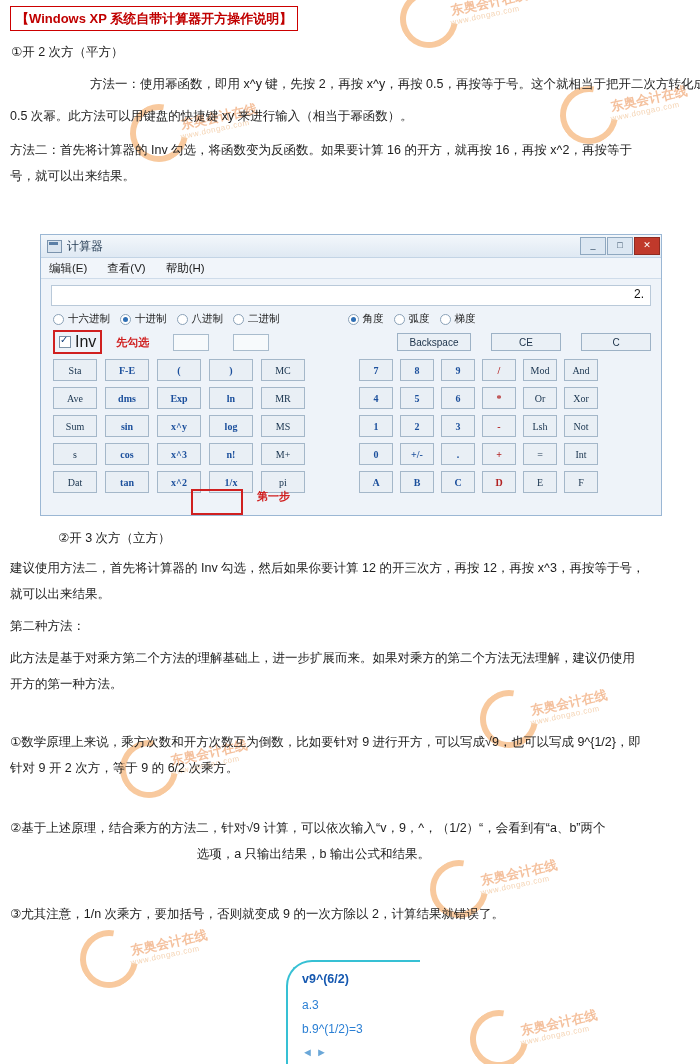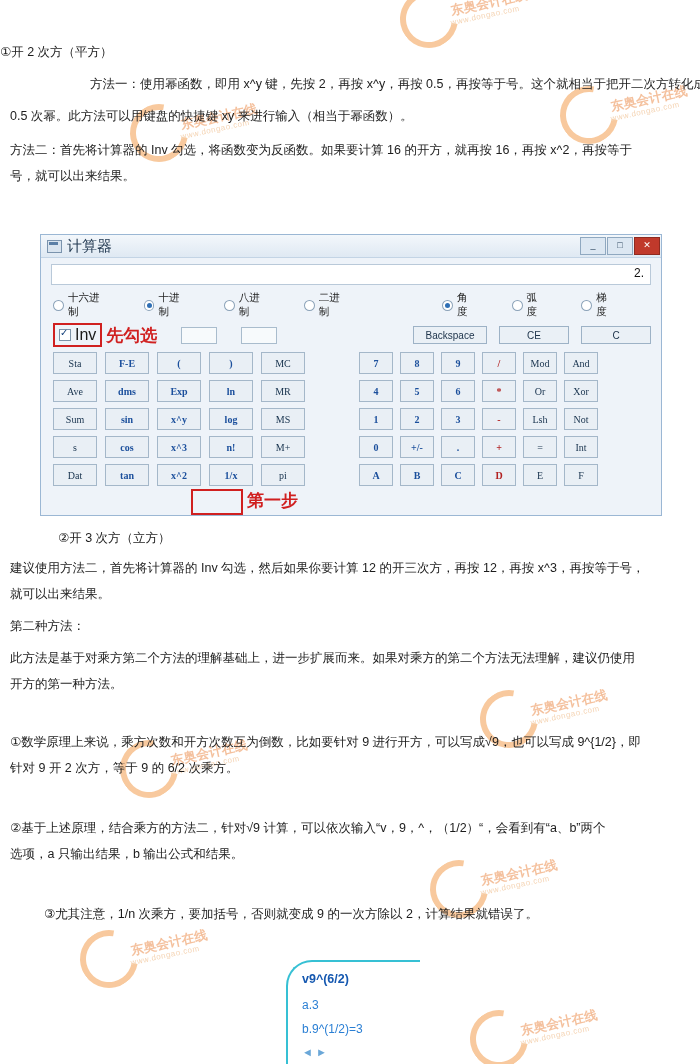--- a/index.html
+++ b/index.html
@@ -124,6 +124,9 @@
       </div>
     </div>
 
+  <div class="title-box">
+    <span>【Windows XP 系统自带计算器开方操作说明】</span>
+  </div>
 
   <div id="paragraphs">
       <div class="p" style="left: 0; top: 42px; width: 400px;">①开 2 次方（平方）</div>

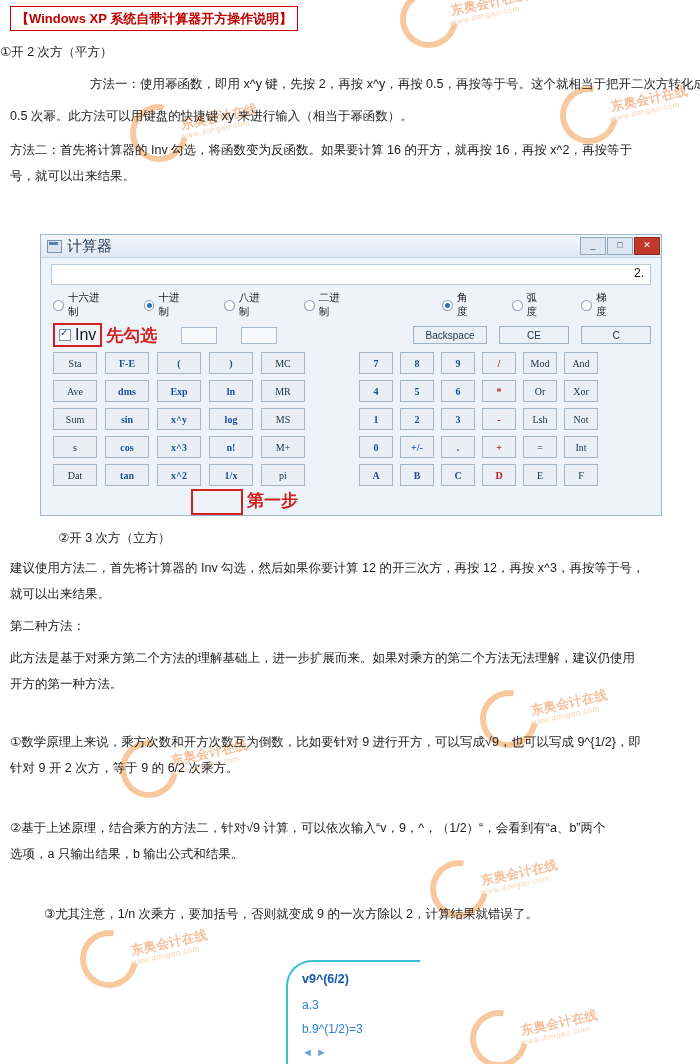--- a/index.html
+++ b/index.html
@@ -129,7 +129,7 @@
   </div>
 
   <div id="paragraphs">
-      <div class="p" style="left: 0; top: 42px; width: 400px;">①开 2 次方（平方）</div>
+      <div class="p" style="left: 11px; top: 42px; width: 400px;">①开 2 次方（平方）</div>
       <div class="p" style="left: 22px; top: 74px; width: 684px; text-align: right;">方法一：使用幂函数，即用 x^y 键，先按 2，再按 x^y，再按 0.5，再按等于号。这个就相当于把开二次方转化成</div>
       <div class="p" style="left: 10px; top: 106px; width: 560px;">0.5 次幂。此方法可以用键盘的快捷键 xy 来进行输入（相当于幂函数）。</div>
       <div class="p" style="left: 10px; top: 140px; width: 684px;">方法二：首先将计算器的 Inv 勾选，将函数变为反函数。如果要计算 16 的开方，就再按 16，再按 x^2，再按等于</div>

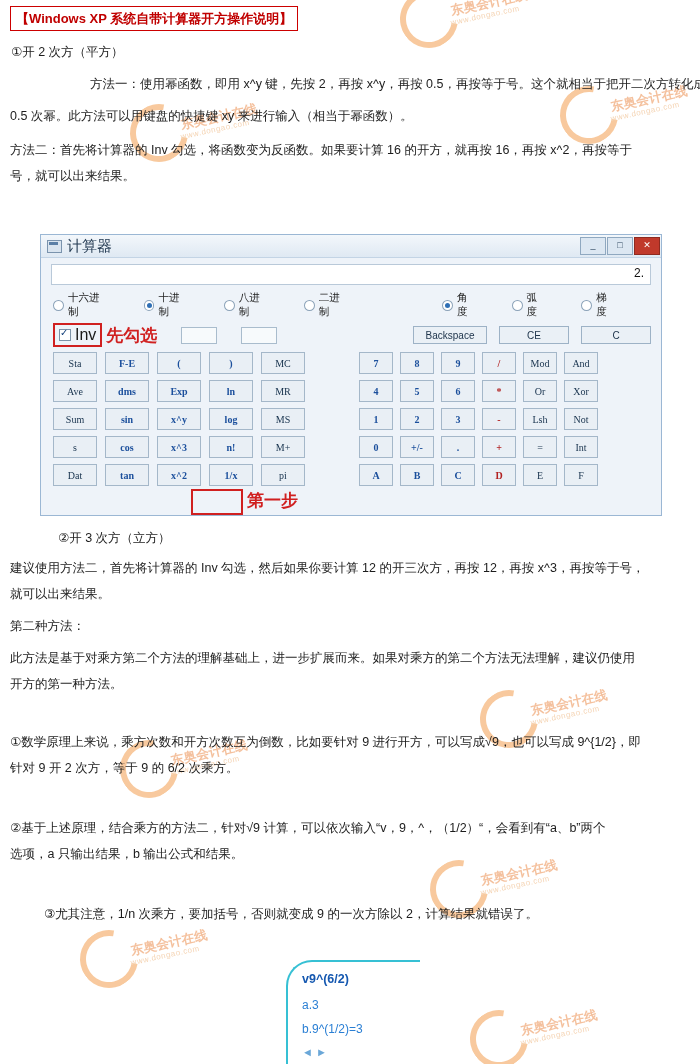--- a/index.html
+++ b/index.html
@@ -30,7 +30,7 @@
               border-bottom:1px solid #c3d4e5;display:flex;align-items:center;}
   .calc-ico{width:13px;height:11px;margin:0 5px 0 6px;background:#d9e4ef;border:1px solid #7a93ad;position:relative;}
   .calc-ico:after{content:"";position:absolute;left:1px;top:1px;width:9px;height:3px;background:#5b7fa6;}
-  .calc-title-txt{font-size:15px;color:#243b53;}
+  .calc-title-txt{font-size:12px;color:#243b53;}
   .winbtns{margin-left:auto;display:flex;}
   .winbtn{width:24px;height:16px;margin-right:1px;border:1px solid #8fa8c0;background:#dce7f2;
           font-size:9px;line-height:14px;text-align:center;color:#27405a;}

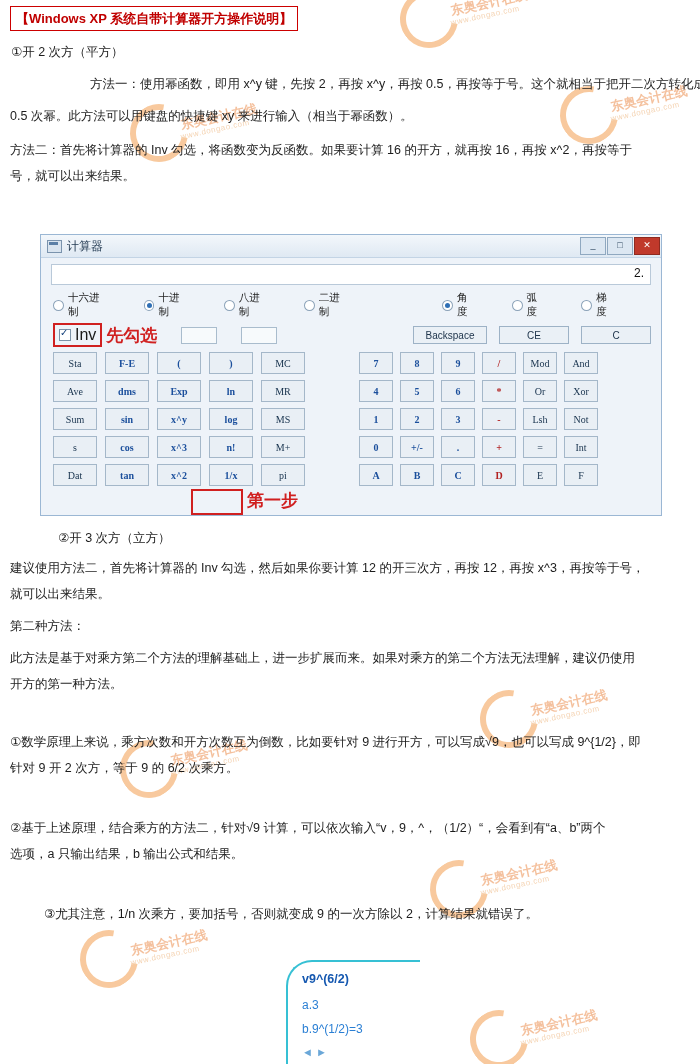--- a/index.html
+++ b/index.html
@@ -159,6 +159,11 @@
       </span>
     </div>
 
+    <div class="menubar">
+      <span>编辑(E)</span>
+      <span>查看(V)</span>
+      <span>帮助(H)</span>
+    </div>
 
     <div class="display">2.</div>
 

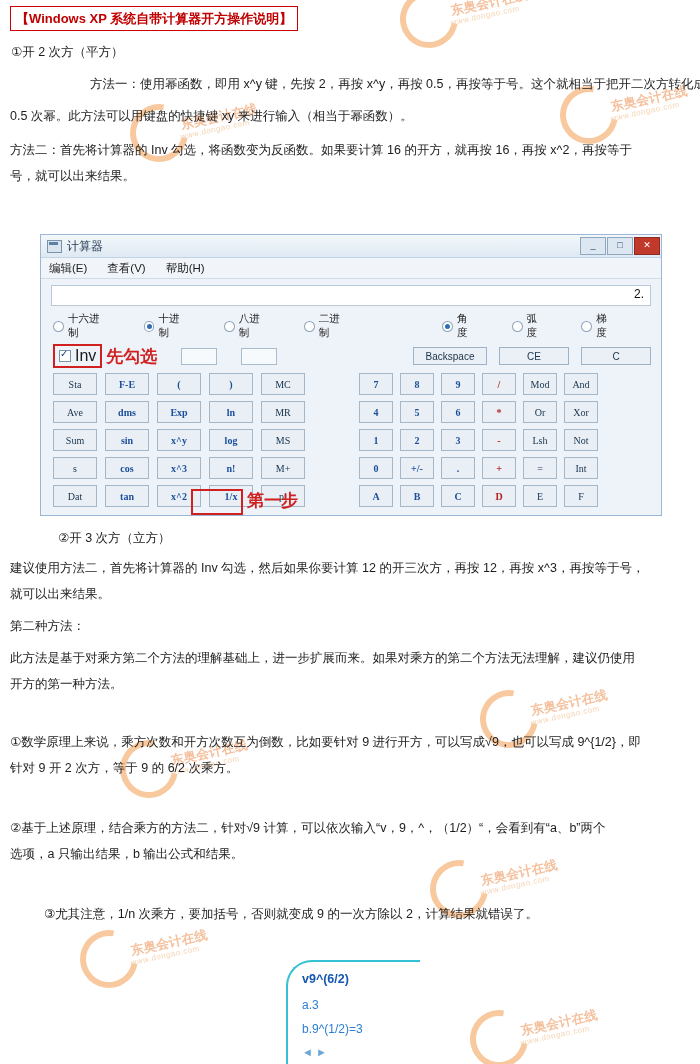--- a/index.html
+++ b/index.html
@@ -42,7 +42,7 @@
            text-align:right;font-size:12px;padding:1px 6px 0 0;color:#111;}
   .radios{display:flex;align-items:center;font-size:10.5px;color:#222;padding:2px 10px 3px 12px;}
   .radios .grp2{margin-left:58px;display:flex;}
-  .rad{display:flex;align-items:center;margin-right:34px;}
+  .rad{display:flex;align-items:center;margin-right:10px;}
   .rad i{width:9px;height:9px;border:1px solid #8ba2b8;border-radius:50%;background:#fff;
          display:inline-block;margin-right:4px;position:relative;}
   .rad.on i:after{content:"";position:absolute;left:2px;top:2px;width:5px;height:5px;border-radius:50%;background:#2f6fb5;}

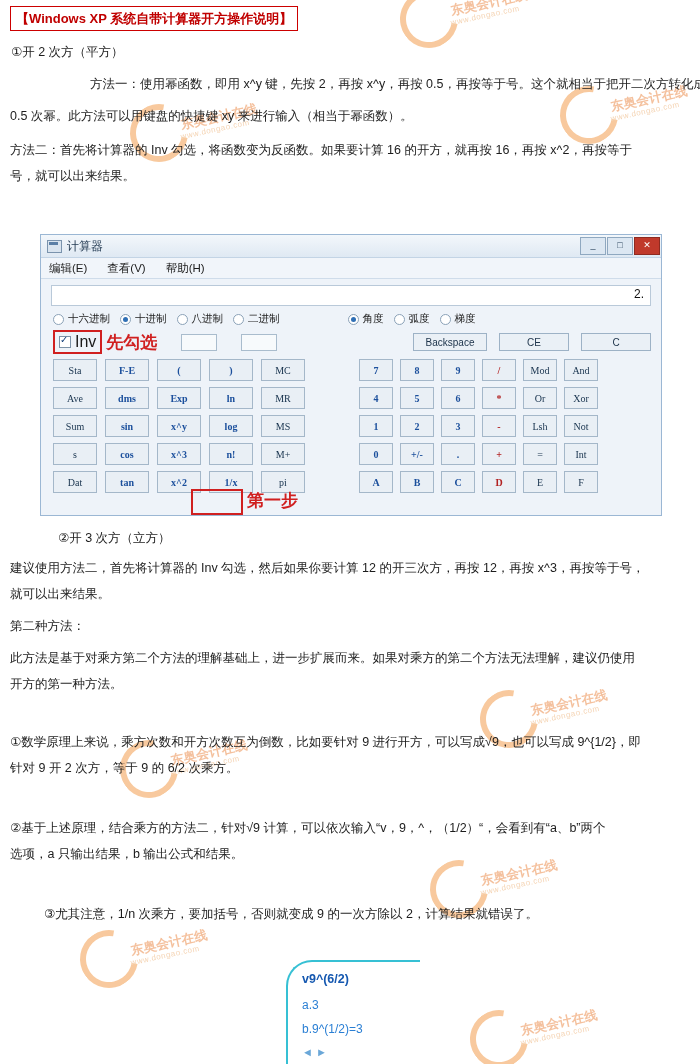--- a/index.html
+++ b/index.html
@@ -52,7 +52,7 @@
        margin-right:4px;position:relative;}
   .chk:after{content:"\2713";position:absolute;left:0px;top:-3px;font-size:10px;color:#14407a;}
   .chk-lbl{font-size:16px;}
-  .redtxt{color:#d02020;font-size:17px;font-weight:bold;margin-left:4px;}
+  .redtxt{color:#d02020;font-size:11px;font-weight:bold;margin-left:14px;}
   .blankbox{width:34px;height:15px;border:1px solid #a9bccd;background:#f7fafc;margin-left:24px;}
   .topbtns{margin-left:auto;display:flex;}
   .btn{border:1px solid #9db2c6;background:#eaf0f6;font-size:10px;color:#20364d;

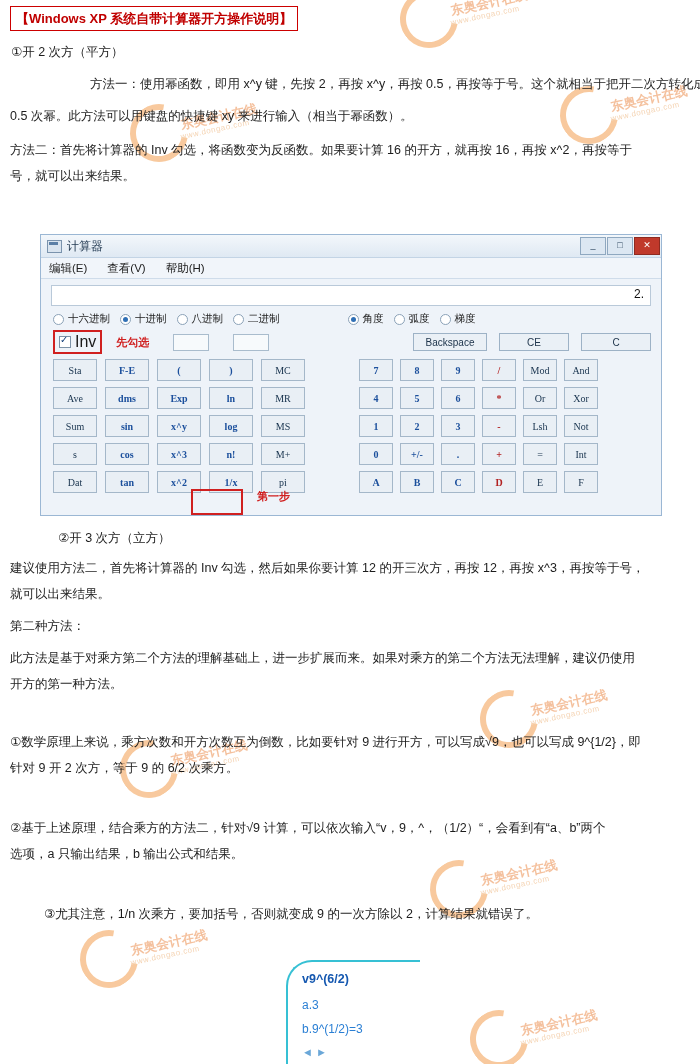--- a/index.html
+++ b/index.html
@@ -57,7 +57,7 @@
   .topbtns{margin-left:auto;display:flex;}
   .btn{border:1px solid #9db2c6;background:#eaf0f6;font-size:10px;color:#20364d;
        display:flex;align-items:center;justify-content:center;}
-  .topbtns .btn{height:16px;margin-left:12px;}
+  .topbtns .btn{height:16px;margin-left:20px;}
   .keys{display:flex;padding:2px 18px 6px 12px;text-align:right;}
   .left-grid{display:grid;grid-template-columns:repeat(5,44px);grid-auto-rows:22px;gap:6px 8px;}
   .right-grid{margin-left:54px;display:grid;grid-template-columns:repeat(6,34px);grid-auto-rows:22px;gap:6px 7px;}

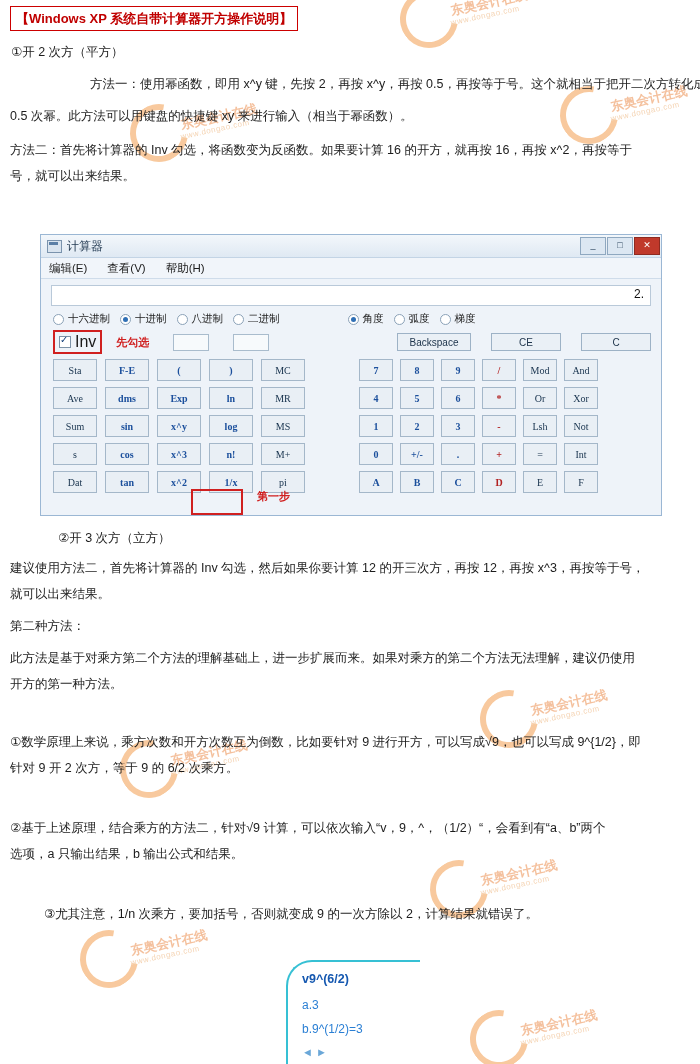--- a/index.html
+++ b/index.html
@@ -143,7 +143,7 @@
       <div class="p" style="left: 10px; top: 732px; width: 684px;">①数学原理上来说，乘方次数和开方次数互为倒数，比如要针对 9 进行开方，可以写成√9，也可以写成 9^{1/2}，即</div>
       <div class="p" style="left: 10px; top: 758px; width: 400px;">针对 9 开 2 次方，等于 9 的 6/2 次乘方。</div>
       <div class="p" style="left: 10px; top: 818px; width: 684px;">②基于上述原理，结合乘方的方法二，针对√9 计算，可以依次输入“v，9，^，（1/2）“，会看到有“a、b”两个</div>
-      <div class="p" style="left: 10px; top: 844px; width: 420px;">选项，a 只输出结果，b 输出公式和结果。</div>
+      <div class="p" style="left: 10px; top: 844px; width: 420px; text-align: right;">选项，a 只输出结果，b 输出公式和结果。</div>
       <div class="p" style="left: 10px; top: 904px; width: 600px; margin-left: 34px;">③尤其注意，1/n 次乘方，要加括号，否则就变成 9 的一次方除以 2，计算结果就错误了。</div>
     </div>
 

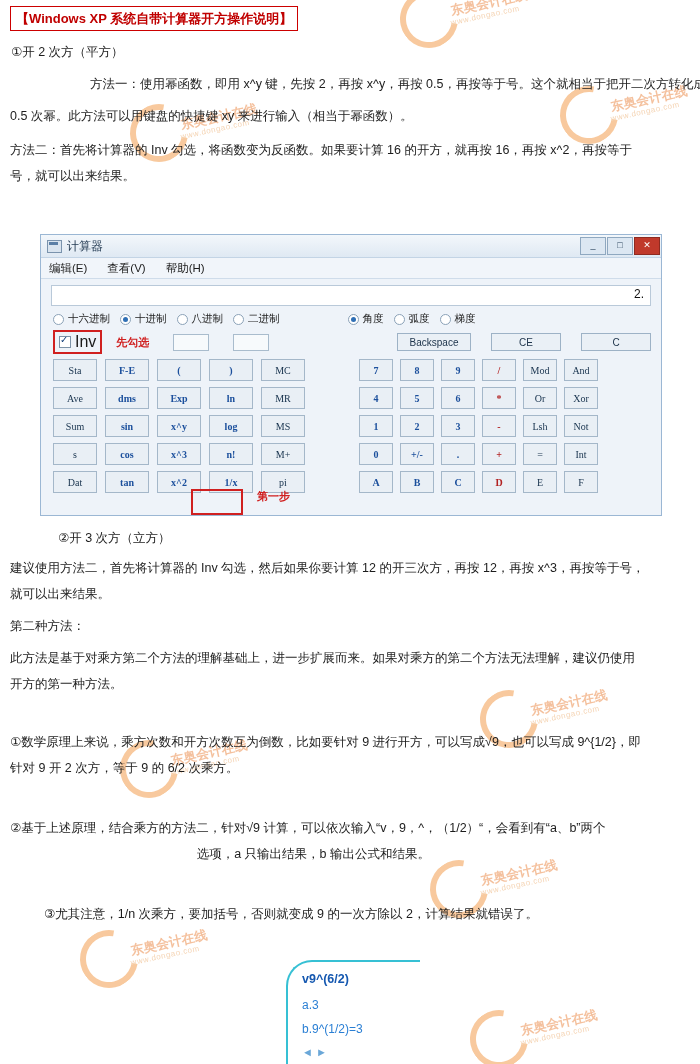--- a/index.html
+++ b/index.html
@@ -144,7 +144,7 @@
       <div class="p" style="left: 10px; top: 758px; width: 400px;">针对 9 开 2 次方，等于 9 的 6/2 次乘方。</div>
       <div class="p" style="left: 10px; top: 818px; width: 684px;">②基于上述原理，结合乘方的方法二，针对√9 计算，可以依次输入“v，9，^，（1/2）“，会看到有“a、b”两个</div>
       <div class="p" style="left: 10px; top: 844px; width: 420px; text-align: right;">选项，a 只输出结果，b 输出公式和结果。</div>
-      <div class="p" style="left: 10px; top: 904px; width: 600px; margin-left: 34px;">③尤其注意，1/n 次乘方，要加括号，否则就变成 9 的一次方除以 2，计算结果就错误了。</div>
+      <div class="p" style="left: 10px; top: 904px; width: 600px;">③尤其注意，1/n 次乘方，要加括号，否则就变成 9 的一次方除以 2，计算结果就错误了。</div>
     </div>
 
   <div class="calc">

